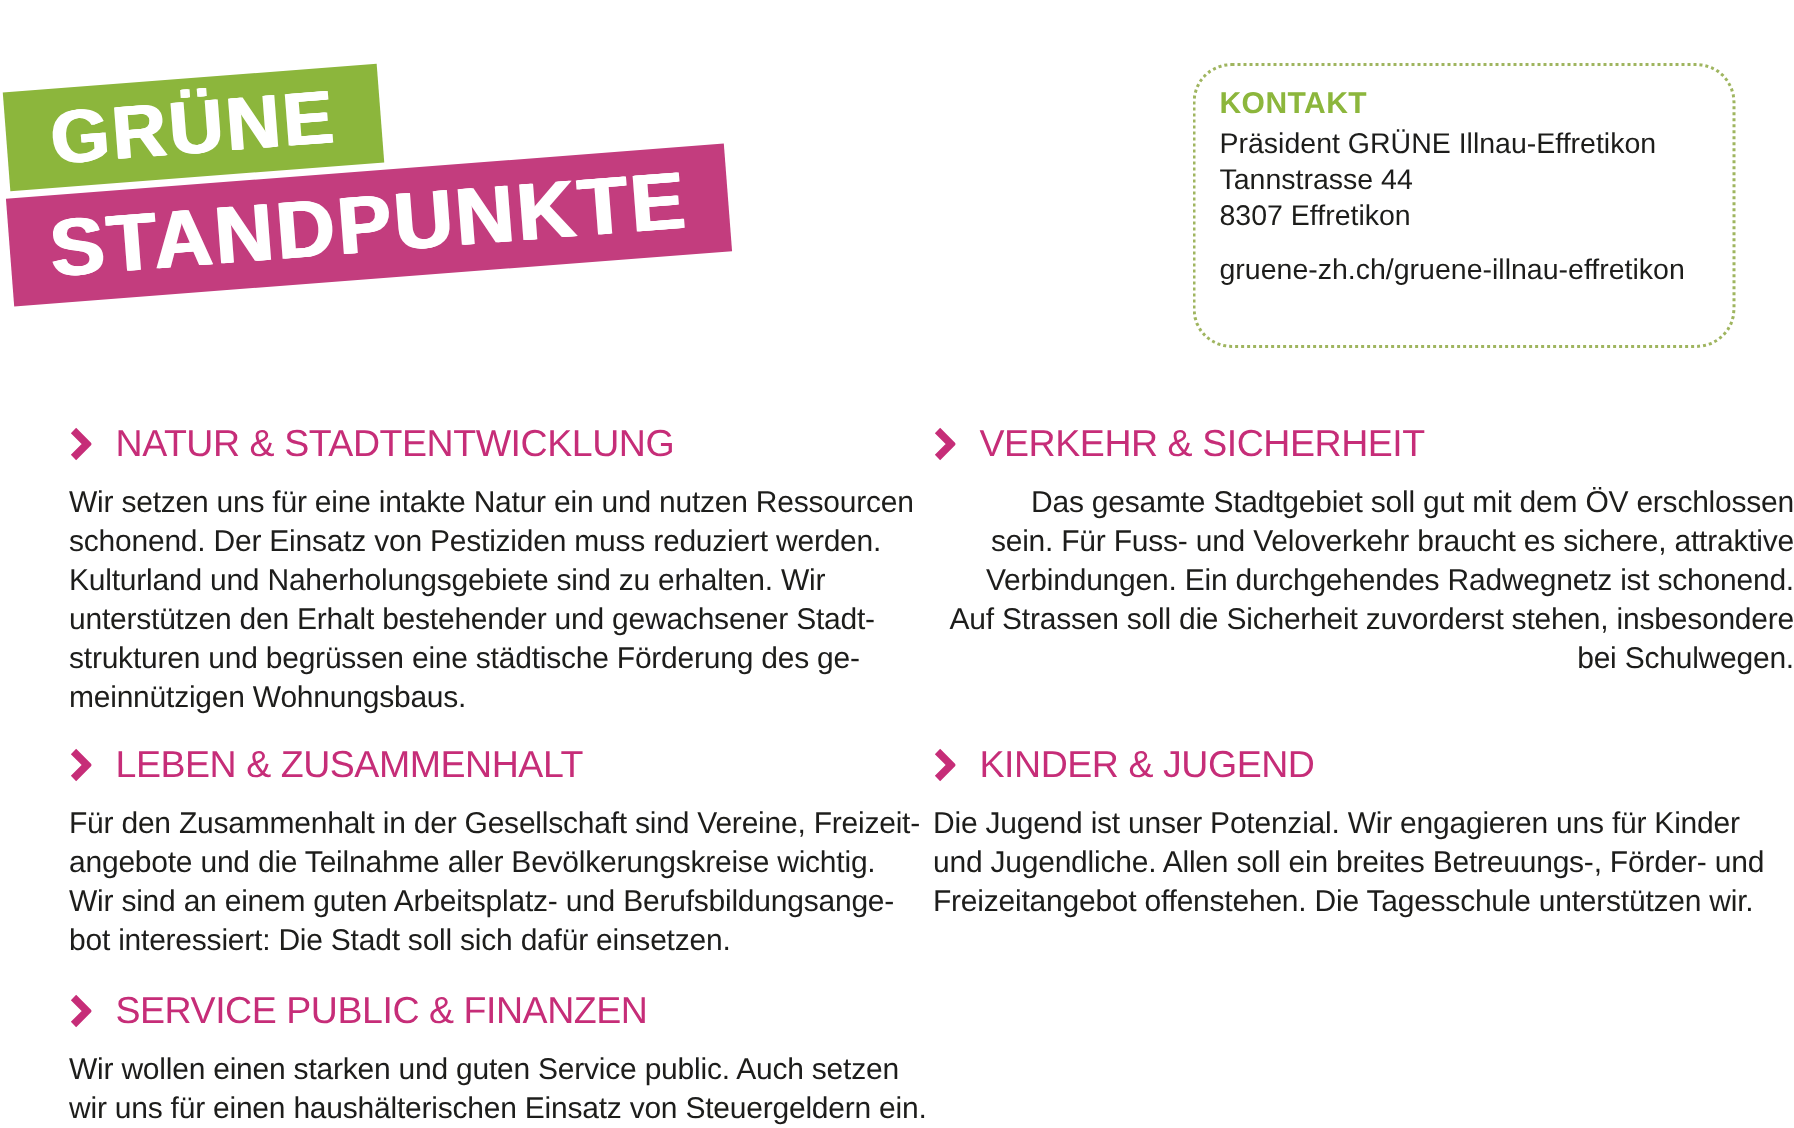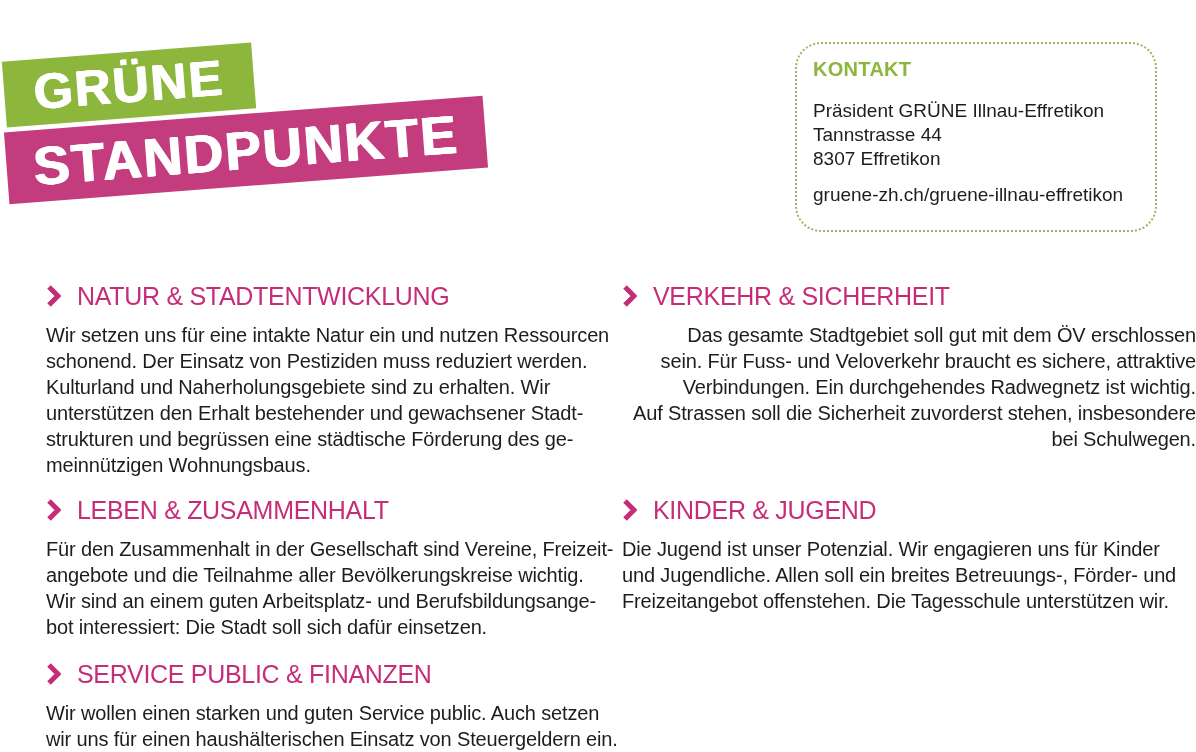--- a/index.html
+++ b/index.html
@@ -37,7 +37,7 @@
   }
   .contact-title {
     color:var(--green); font-weight:bold; font-size:20px;
-    letter-spacing:0.3px; margin-bottom:18px;
+    letter-spacing:0.3px; margin-bottom:4px;
   }
   .contact-line { font-size:19px; line-height:24px; white-space:nowrap; }
   .contact-site { font-size:19px; line-height:24px; margin-top:12px; white-space:nowrap; }

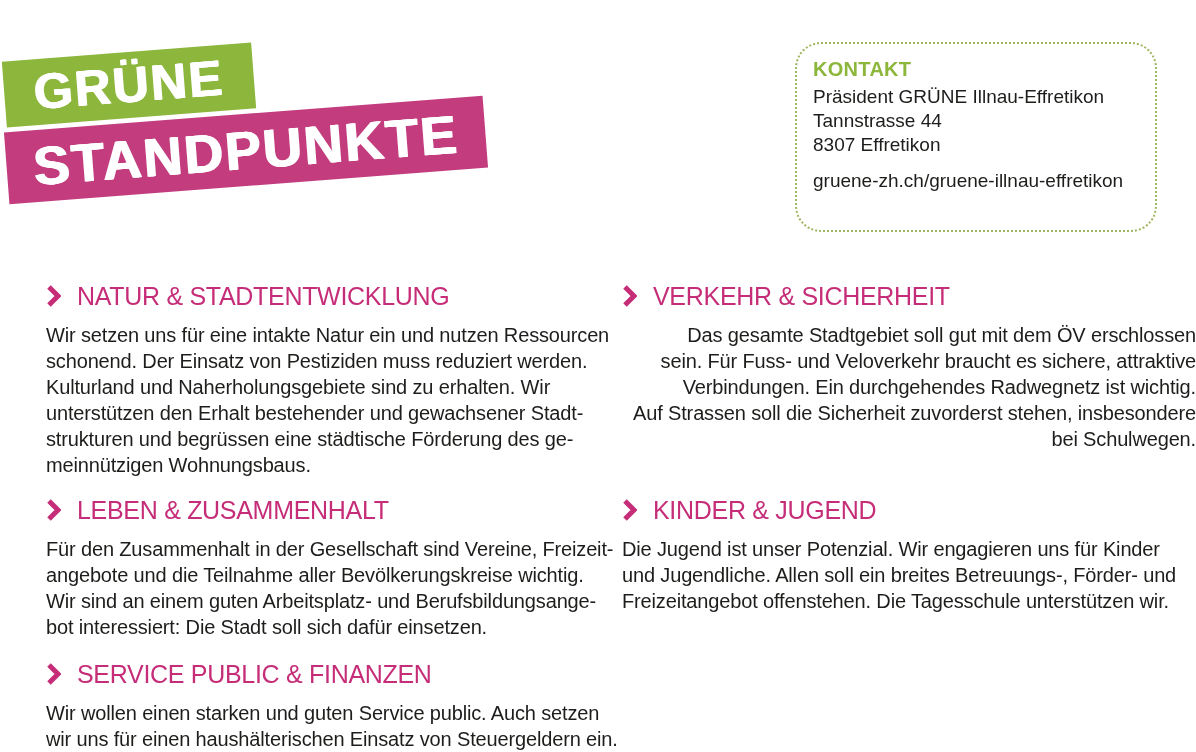--- a/index.html
+++ b/index.html
@@ -141,7 +141,7 @@
     </h2>
     <p class="sec-body">Das gesamte Stadtgebiet soll gut mit dem ÖV erschlossen
 sein. Für Fuss- und Veloverkehr braucht es sichere, attraktive
-Verbindungen. Ein durchgehendes Radwegnetz ist wichtig.
+Verbindungen. Ein durchgehendes Radwegnetz ist schonend.
 Auf Strassen soll die Sicherheit zuvorderst stehen, insbesondere
 bei Schulwegen.</p>
   </section>

